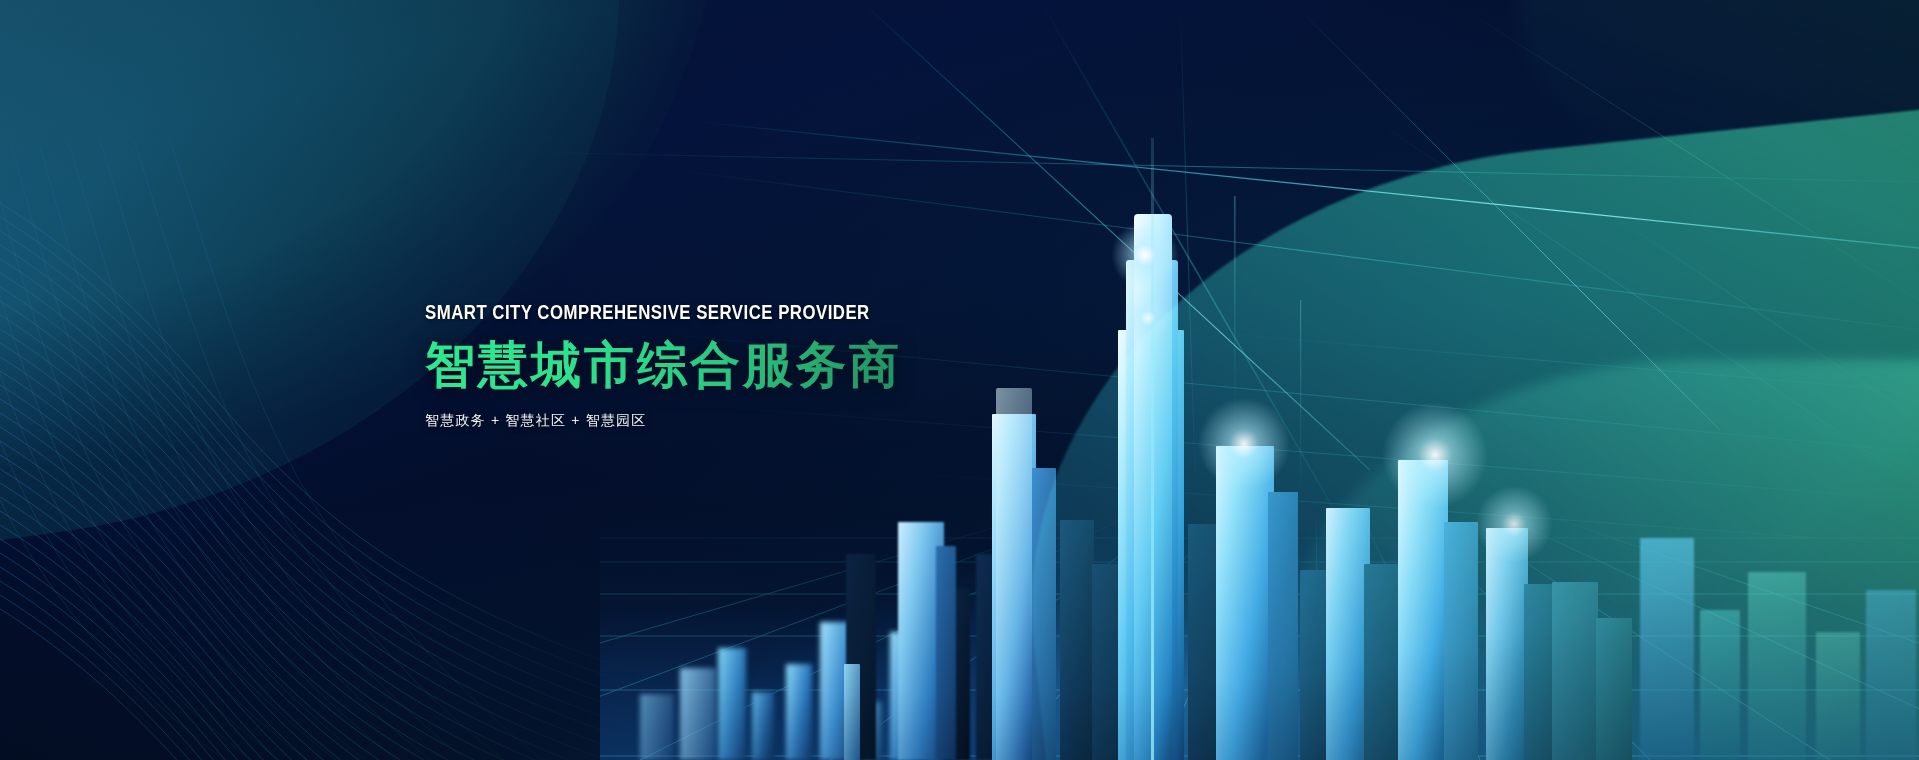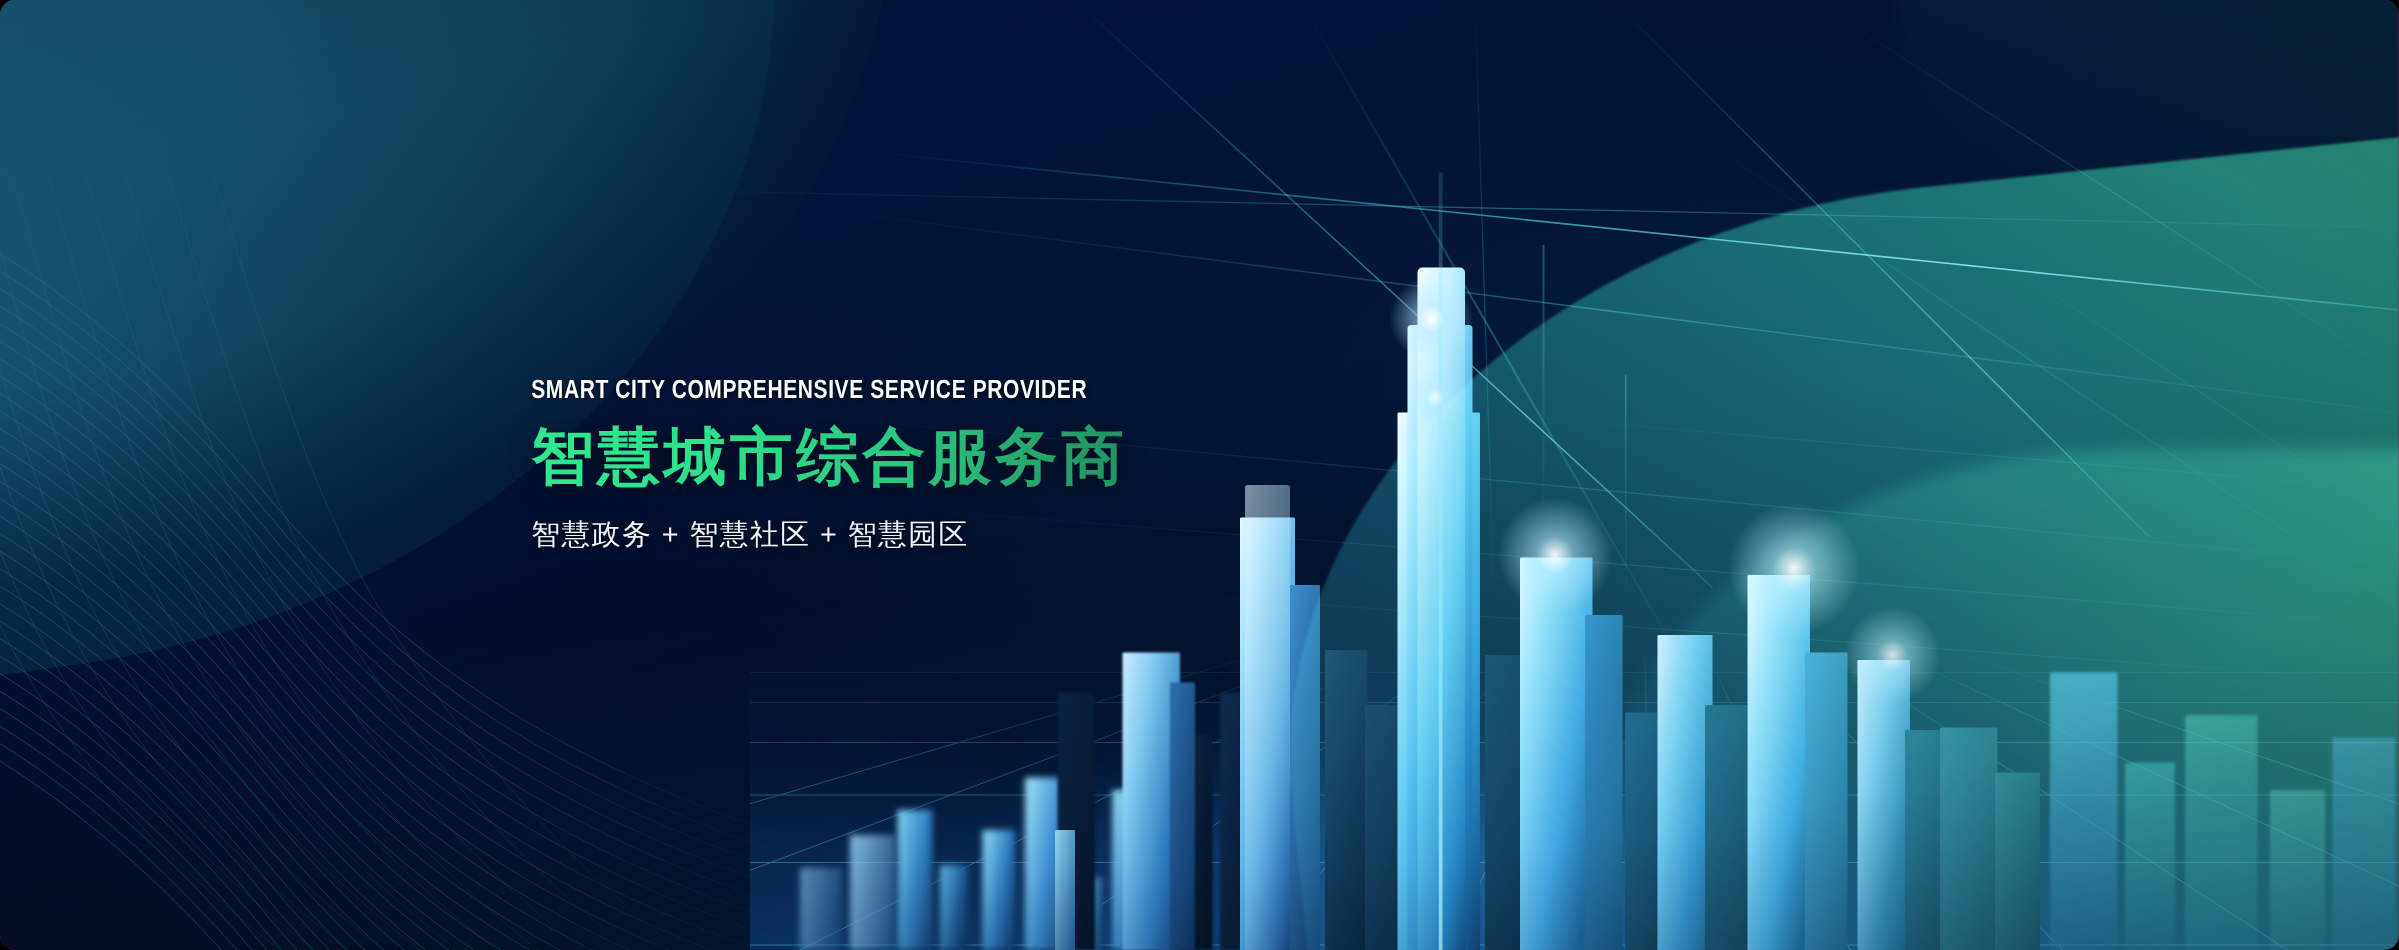--- a/index.html
+++ b/index.html
@@ -10,8 +10,7 @@
     position:relative;
     width:1919px; height:760px;
     overflow:hidden;
-    background:#be185d;
-    border-radius:12px;
+    background:#701a75;
   }
 
   

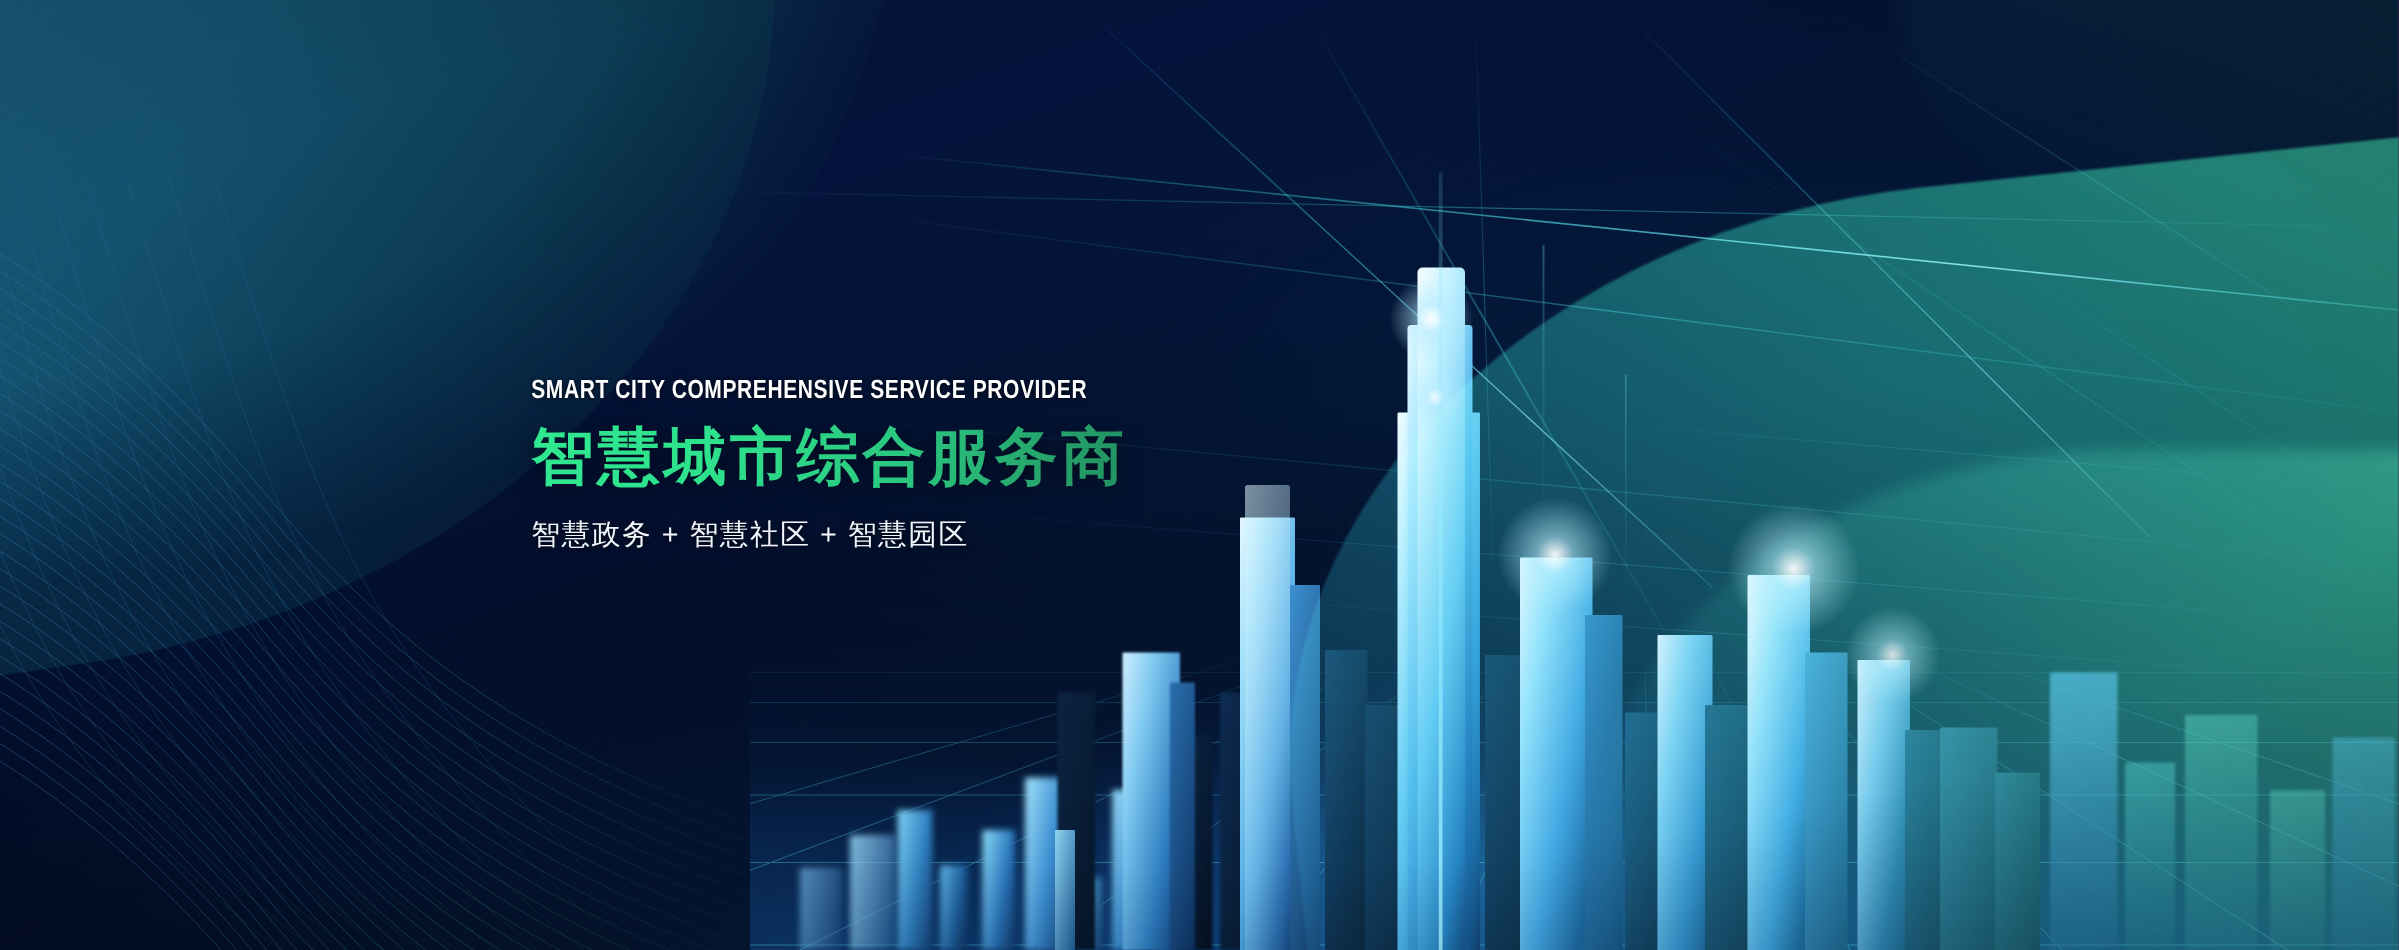--- a/index.html
+++ b/index.html
@@ -150,7 +150,7 @@
   }
   .subline{
     margin-top:20px;
-    font-size:23px;
+    font-size:14px;
     letter-spacing:1.2px;
     color:#f2f6fb;
     white-space:nowrap;

